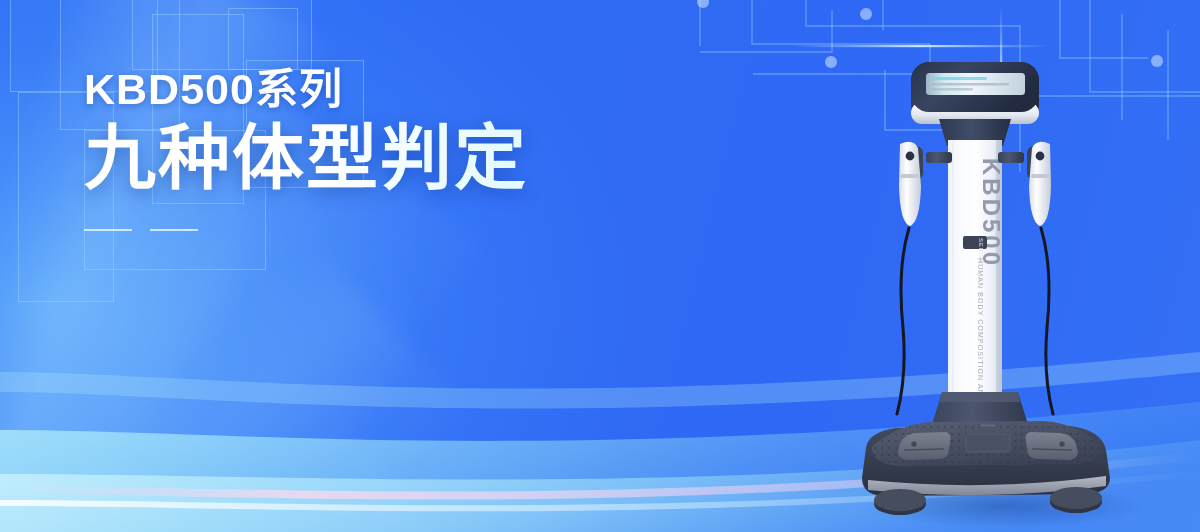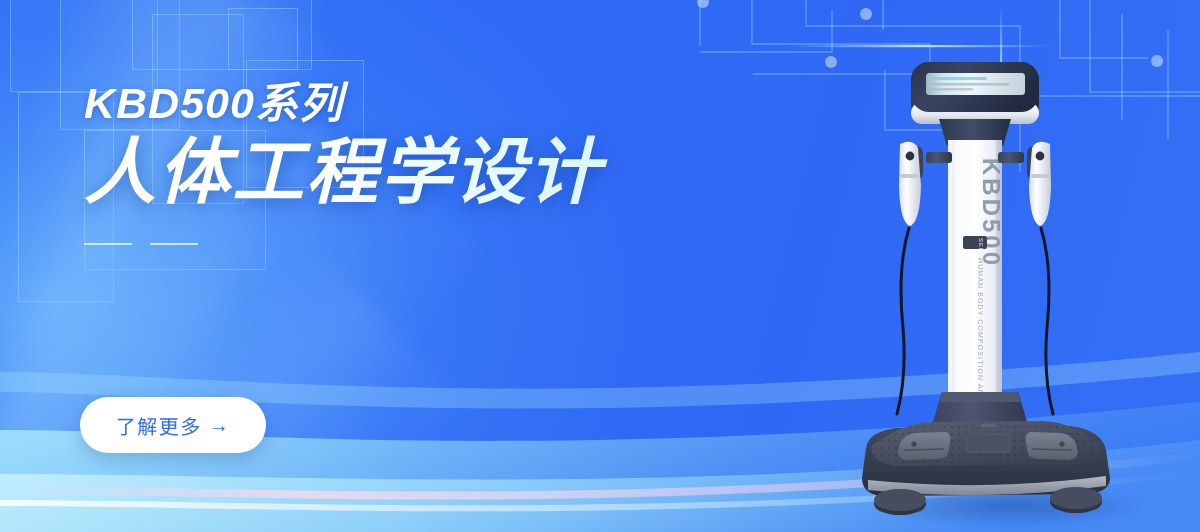--- a/index.html
+++ b/index.html
@@ -54,7 +54,7 @@
   .sweep { position:absolute; left:0; bottom:0; width:100%; height:100%; pointer-events:none; }
 
   
-  .copy { position:absolute; left:84px; top:80px; width:640px;font-style:italic; }
+  .copy { position:absolute; left:84px; top:66px; width:640px; }
 
   .eyebrow {
     font-size:43px;

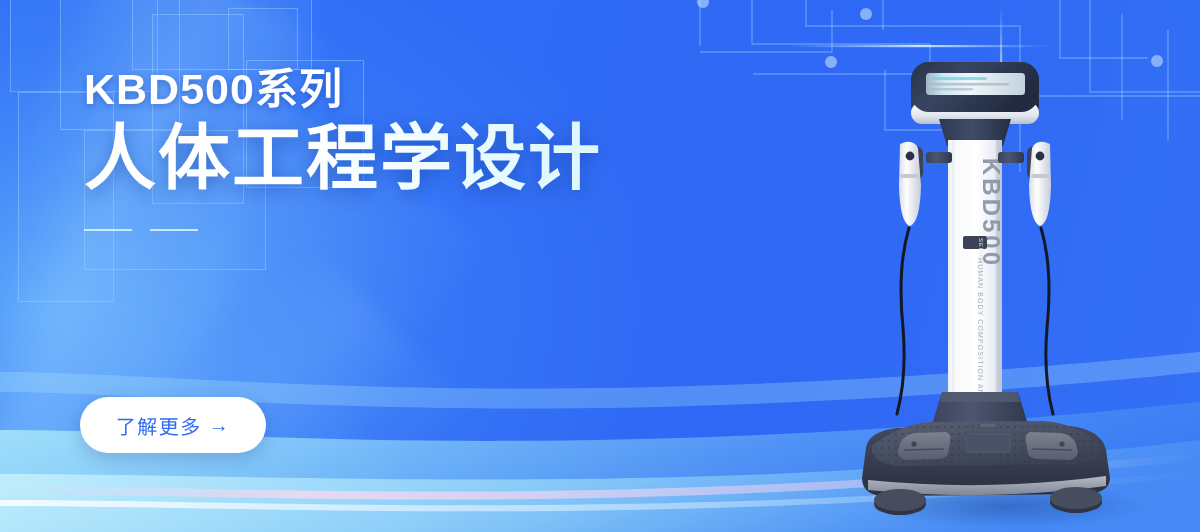--- a/index.html
+++ b/index.html
@@ -217,7 +217,7 @@
 
   <div class="copy">
     <div class="eyebrow">KBD500系列</div>
-    <div class="headline">人体工程学设计</div>
+    <div class="headline">九种体型判定</div>
     <div class="subline">
       <span class="dash"></span>
       <span class="dash"></span>

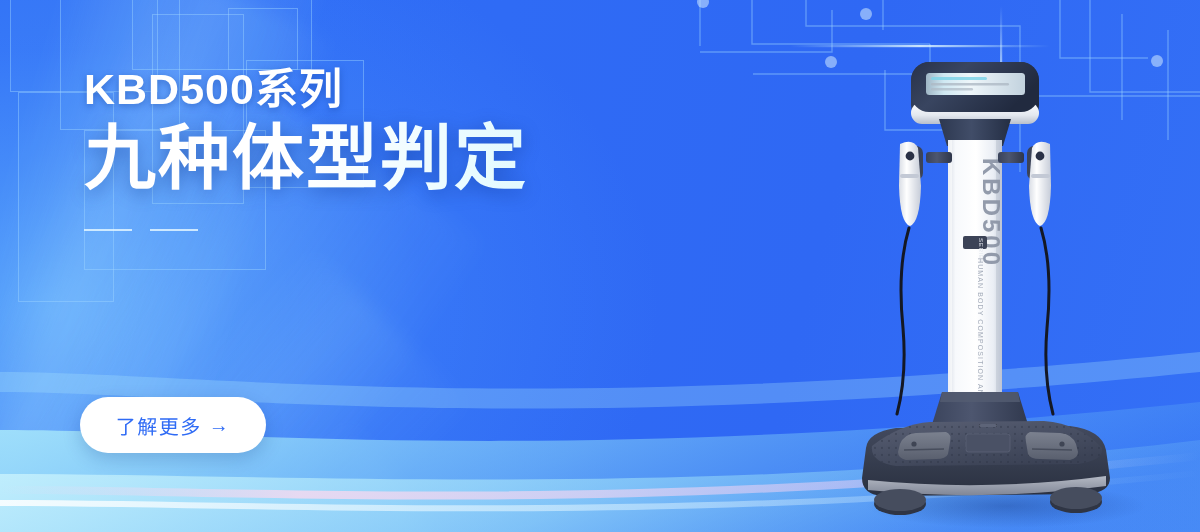--- a/index.html
+++ b/index.html
@@ -224,10 +224,6 @@
     </div>
   </div>
 
-  <button class="cta">
-    <span>了解更多</span>
-    <span class="arrow">→</span>
-  </button>
 
   <svg class="device" viewBox="0 0 330 492">
     <defs>

